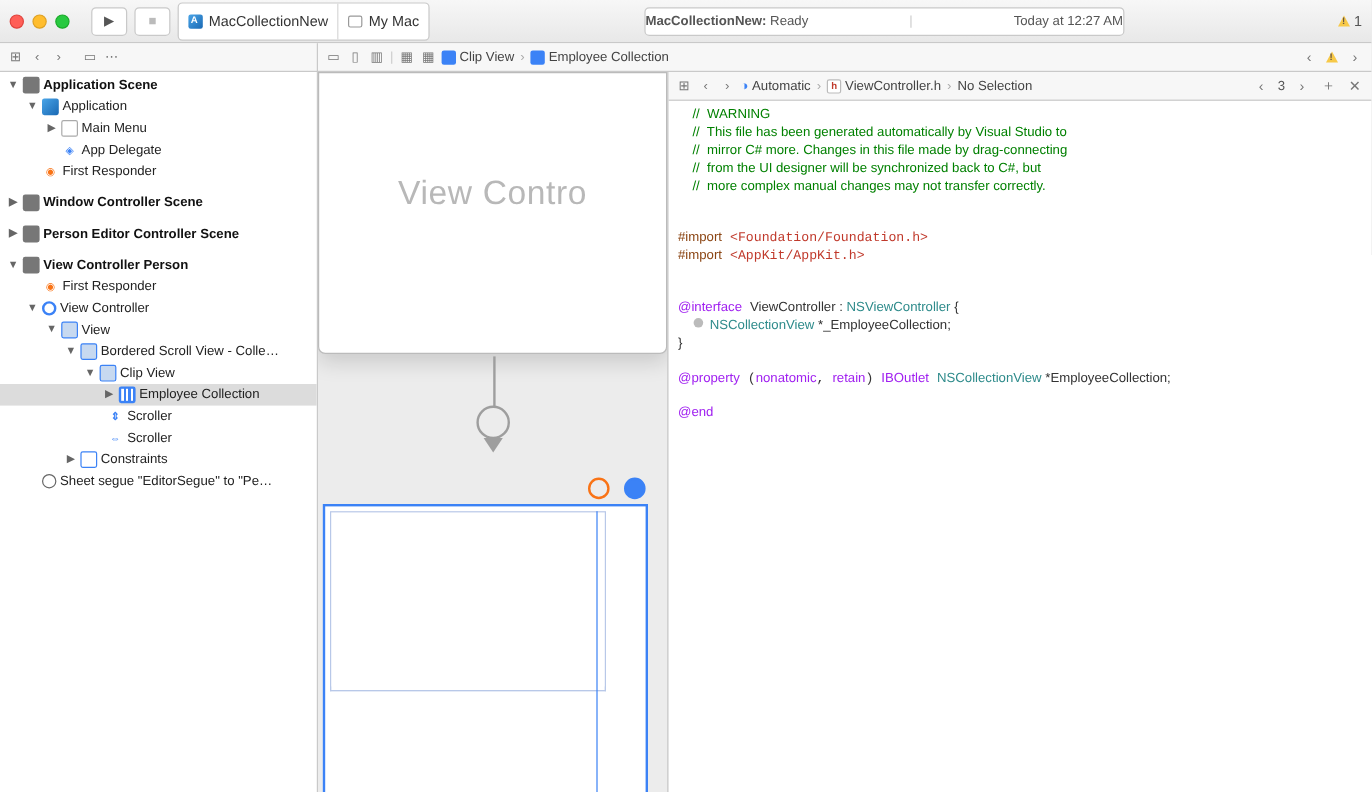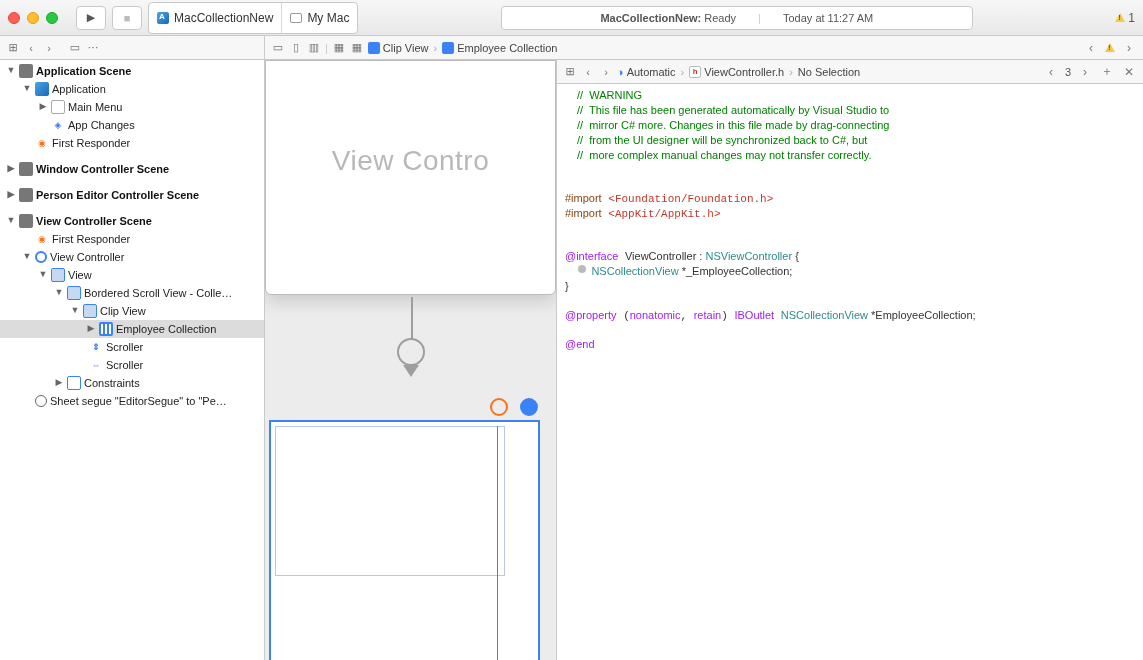--- a/index.html
+++ b/index.html
@@ -20,7 +20,7 @@
     .xc-icon { width:12px; height:12px; background:linear-gradient(135deg,#4aa5e8,#1968b3); border-radius:2px; position:relative; }
     .xc-icon::after{content:"A"; color:#fff; font-size:8px; font-weight:bold; position:absolute; left:2px; top:0;}
     .activity { flex:1; display:flex; justify-content:center; }
-    .activity-box { width:472px; height:24px; border:1px solid #c9c9c9; border-radius:4px; background:#fff; display:flex; align-items:center; justify-content:center; gap:22px; color:#555; font-size:11px; }
+    .activity-box { width:400px; height:24px; border:1px solid #c9c9c9; border-radius:4px; background:#fff; display:flex; align-items:center; justify-content:space-between; gap:22px; color:#555; font-size:11px; }
     .warn-badge { display:flex; align-items:center; gap:3px; color:#555; }
     .tri { display:inline-block; width:0; height:0; border-left:5px solid transparent; border-right:5px solid transparent; border-bottom:9px solid #f7c948; position:relative; }
     .tri::after{content:"!"; position:absolute; left:-2px; top:0; font-size:8px; font-weight:bold; color:#654;}

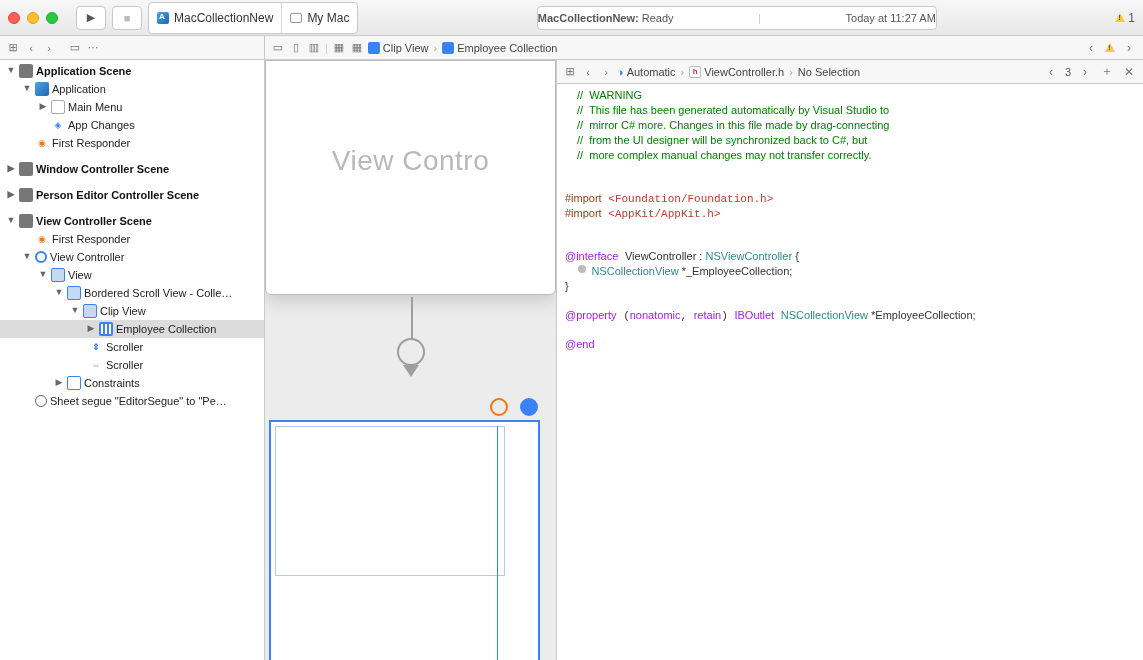--- a/index.html
+++ b/index.html
@@ -111,7 +111,7 @@
     <div class="activity-box">
       <span><b>MacCollectionNew:</b> <span>Ready</span></span>
       <span style="color:#ccc;">|</span>
-      <span>Today at 11:27 AM</span>
+      <span>Today at 12:27 AM</span>
     </div>
   </div>
   <div class="warn-badge">

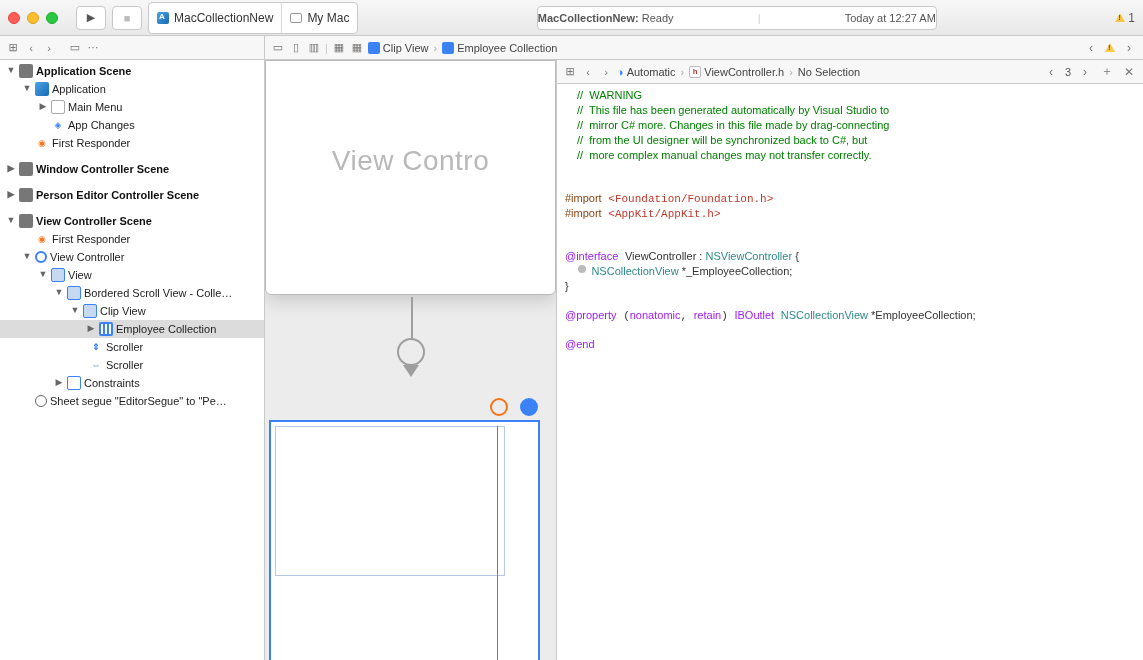--- a/index.html
+++ b/index.html
@@ -175,7 +175,7 @@
       </div>
     <div class="nav-row" style="padding-left:48px;">
         <span class="ni cube">◈</span>
-        <span>App Changes</span>
+        <span>App Delegate</span>
       </div>
     <div class="nav-row" style="padding-left:32px;">
         <span class="ni fresp">◉</span>

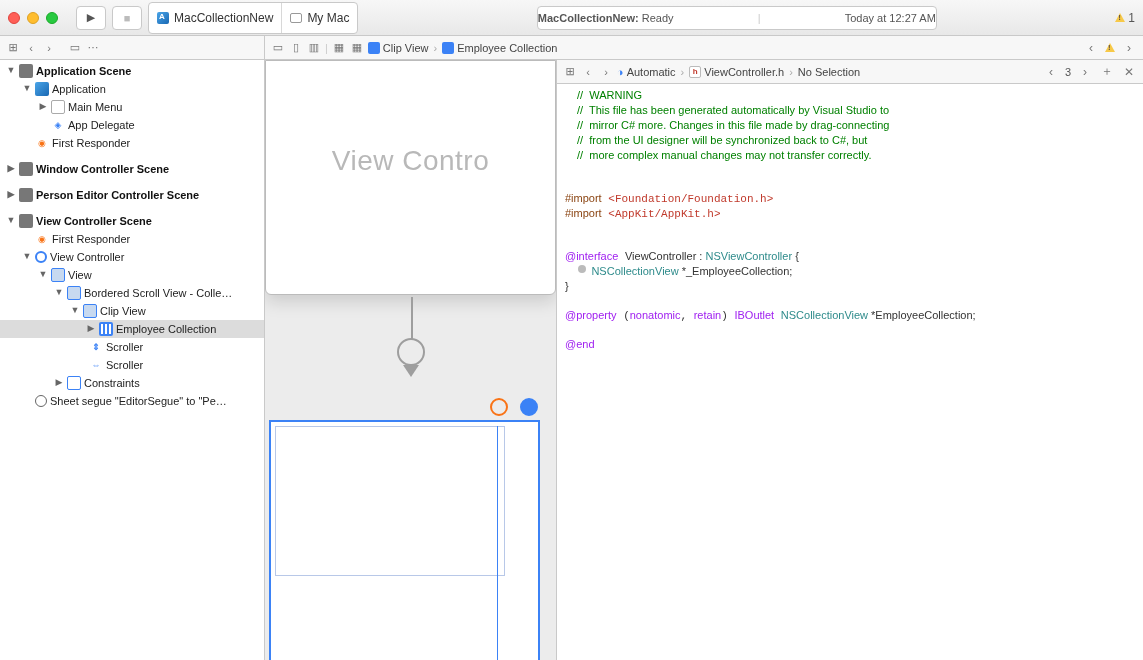--- a/index.html
+++ b/index.html
@@ -197,7 +197,7 @@
     <div class="nav-row section">
         <span class="disclosure">▼</span>
         <span class="ni scene"></span>
-        <span>View Controller Scene</span>
+        <span>View Controller Person</span>
       </div>
     <div class="nav-row" style="padding-left:32px;">
         <span class="ni fresp">◉</span>

